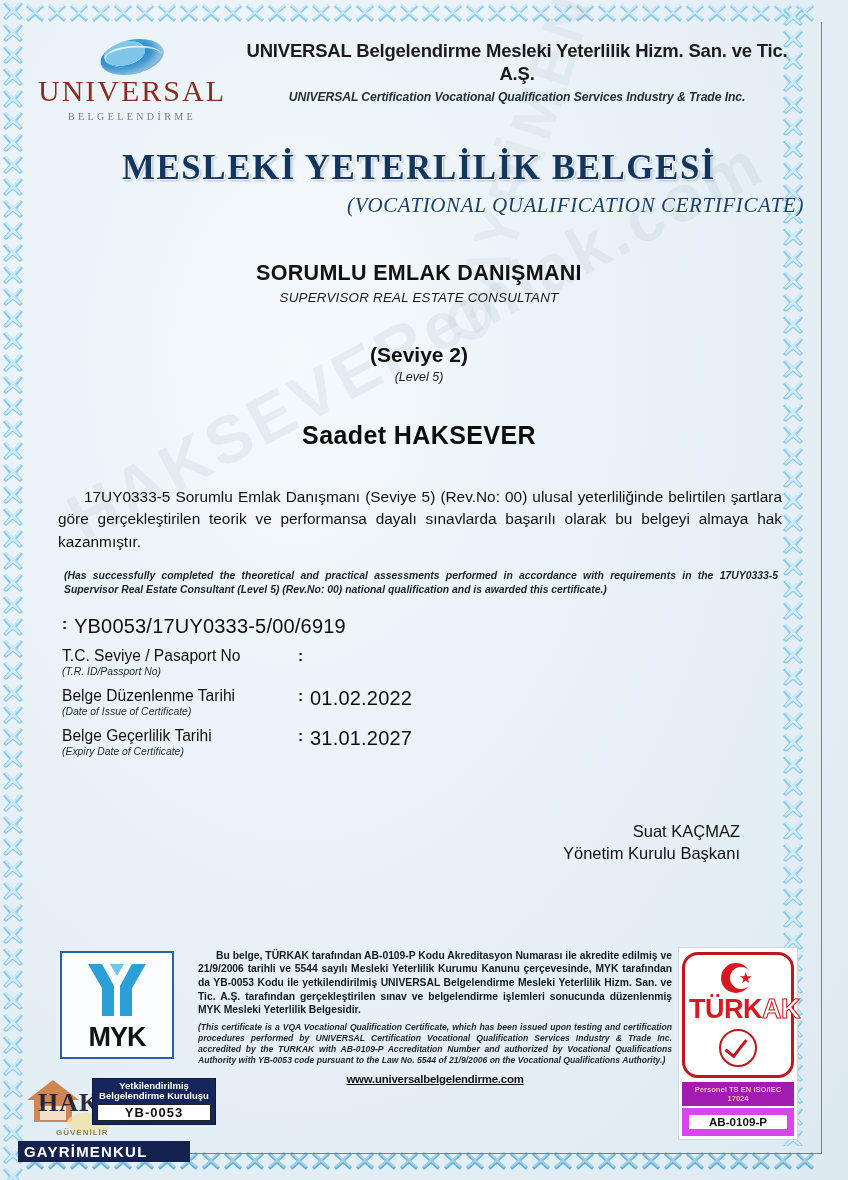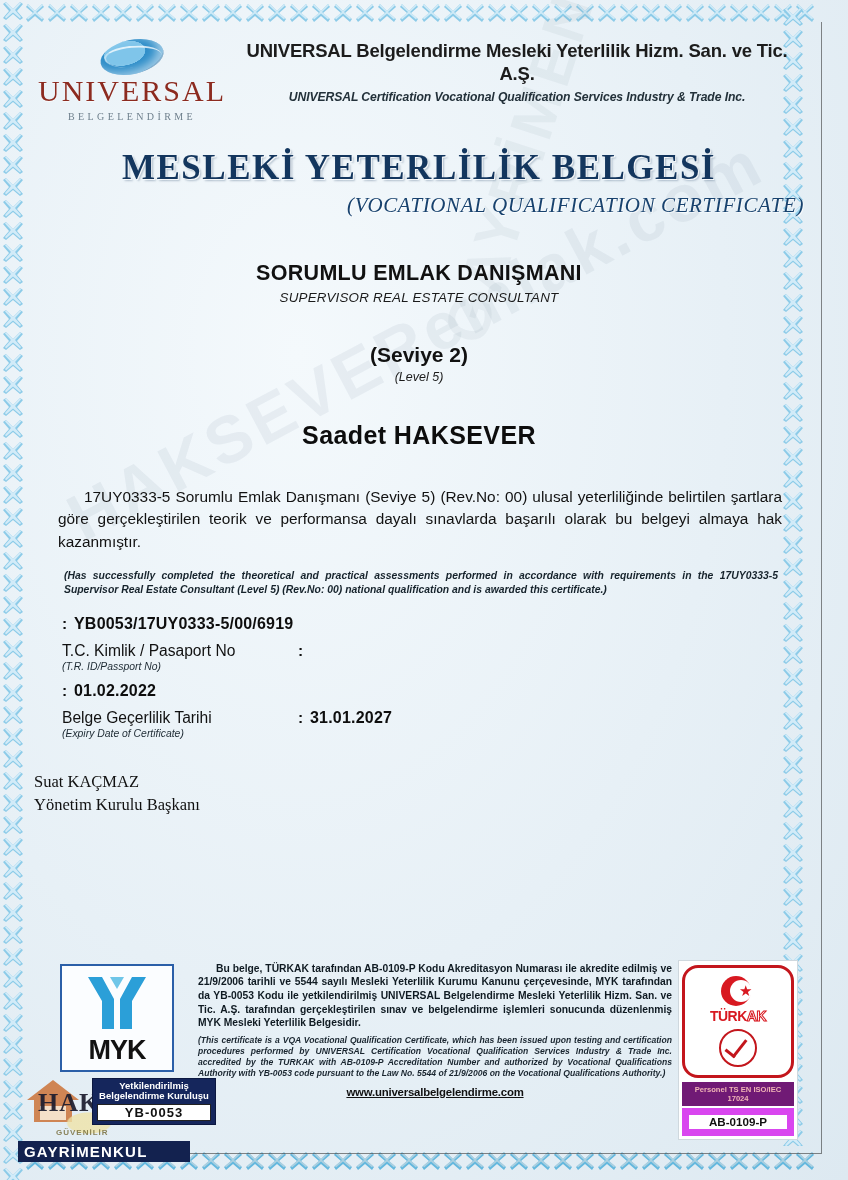--- a/index.html
+++ b/index.html
@@ -123,7 +123,7 @@
   .dlabel .tr{font-size:15.6px;color:#111;line-height:1.12;}
   .dlabel .en{font-size:10.4px;font-style:italic;color:#1d2a33;line-height:1.2;margin-top:1px;}
   .dcolon{width:12px;flex:0 0 12px;font-size:15.5px;font-weight:bold;color:#111;}
-  .dvalue{font-size:16px;font-weight:bold;color:#0e0e0e;letter-spacing:.2px;}
+  .dvalue{font-size:20px;font-weight:normal;color:#0e0e0e;letter-spacing:.2px;}
 
   
   .signature{

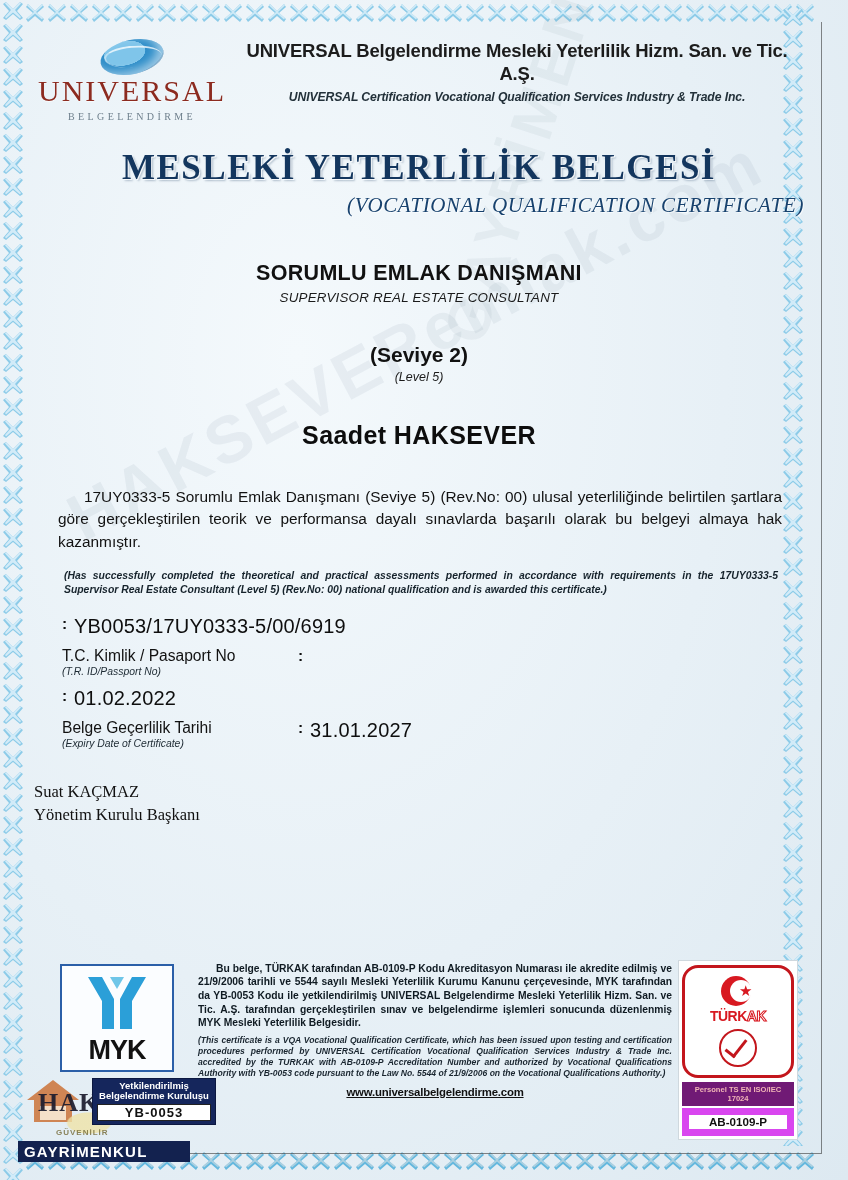--- a/index.html
+++ b/index.html
@@ -523,7 +523,7 @@
       </div>
       <div class="drow">
         <div class="dlabel">
-          <div class="tr">T.C. Kimlik / Pasaport No</div>
+          <div class="tr">T.C. Seviye / Pasaport No</div>
           <div class="en">(T.R. ID/Passport No)</div>
         </div>
         <div class="dcolon">:</div>

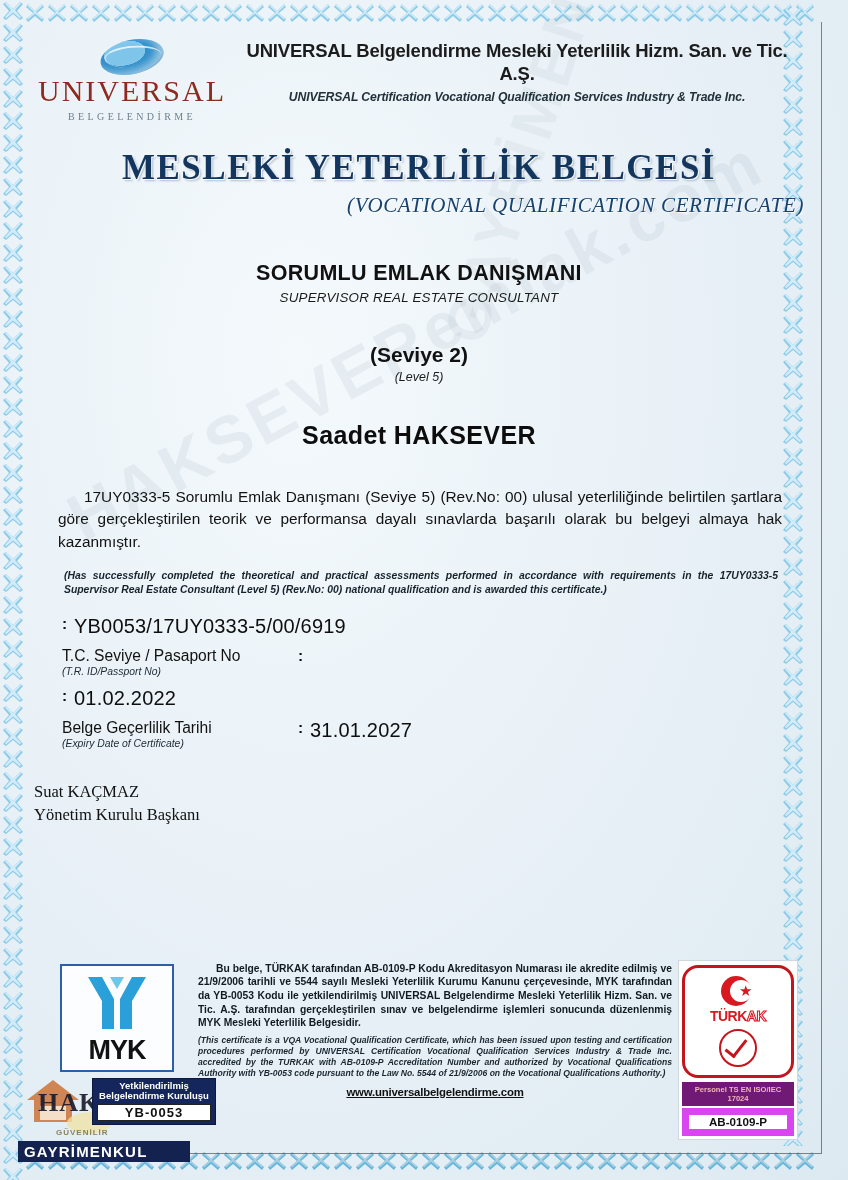--- a/index.html
+++ b/index.html
@@ -530,6 +530,10 @@
         <div class="dvalue"></div>
       </div>
       <div class="drow">
+        <div class="dlabel">
+          <div class="tr">Belge Düzenlenme Tarihi</div>
+          <div class="en">(Date of Issue of Certificate)</div>
+        </div>
         <div class="dcolon">:</div>
         <div class="dvalue">01.02.2022</div>
       </div>

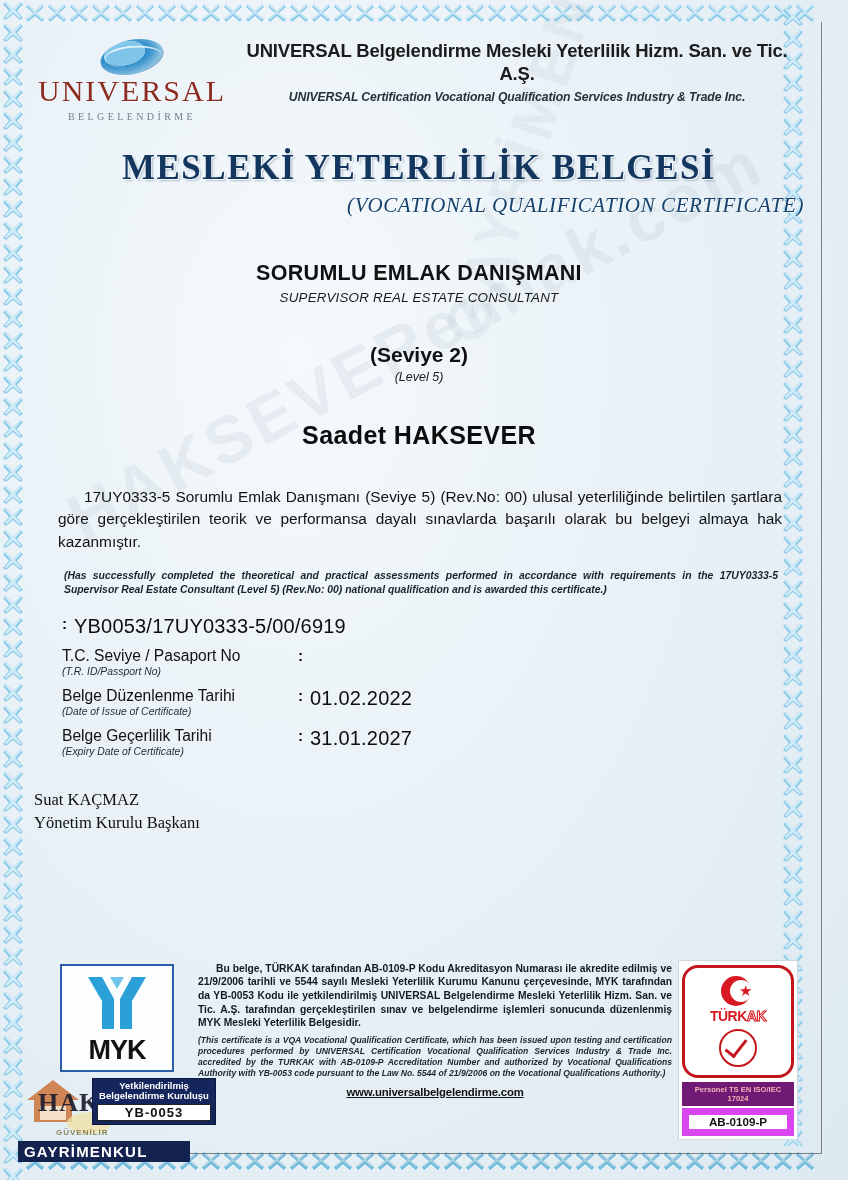--- a/index.html
+++ b/index.html
@@ -127,7 +127,7 @@
 
   
   .signature{
-    margin-top:32px;text-align:left;padding-right:64px;font-family:Liberation Serif, serif;
+    margin-top:64px;text-align:right;padding-right:64px;
   }
   .sig-name{font-size:16.5px;color:#111;font-weight:500;}
   .sig-role{font-size:16.5px;color:#111;margin-top:3px;}

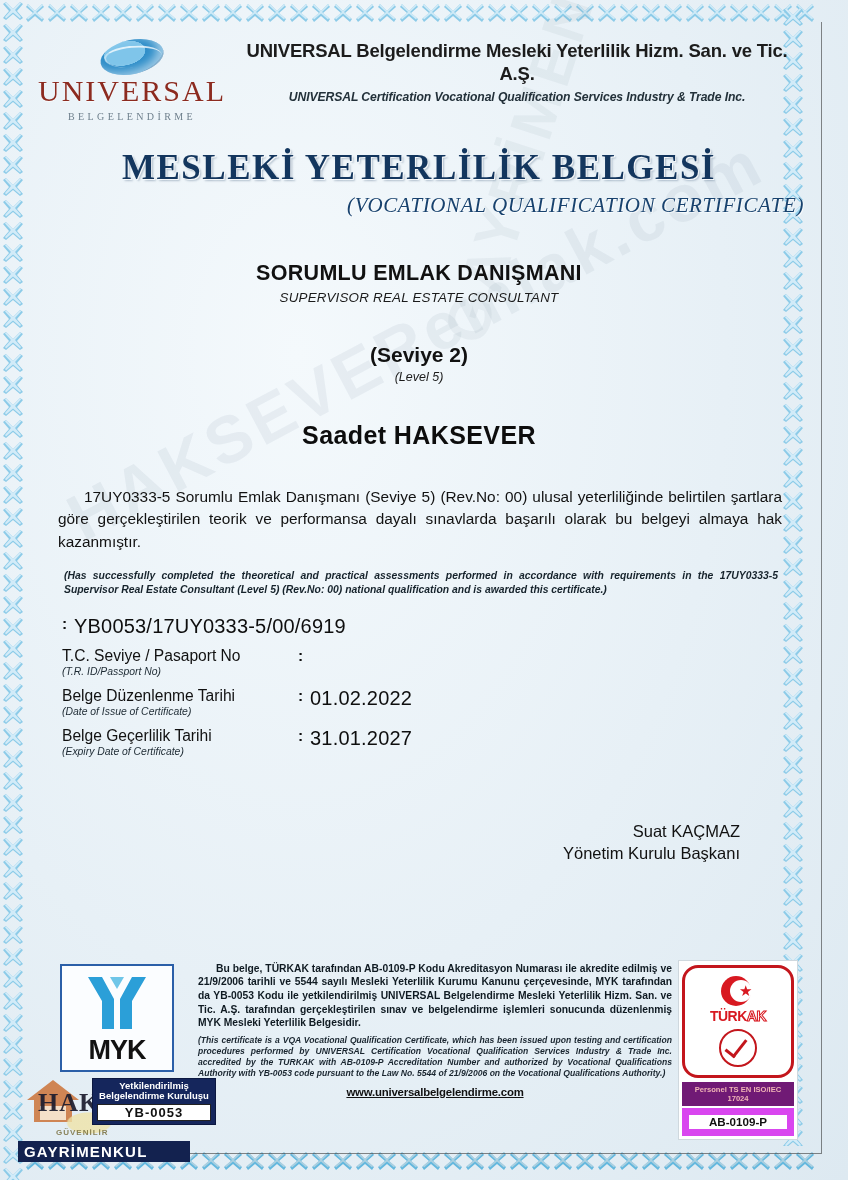--- a/index.html
+++ b/index.html
@@ -191,7 +191,7 @@
   }
   .tk-word{
     text-align:center;font-family:"Liberation Sans", sans-serif;
-    font-size:14px;font-weight:bold;line-height:1;letter-spacing:-.5px;
+    font-size:27px;font-weight:bold;line-height:1;letter-spacing:-.5px;
   }
   .tk-word .a{color:#d81921;}
   .tk-word .b{color:#ffffff;-webkit-text-stroke:1px #d81921;text-shadow:0 0 1px #d81921;}

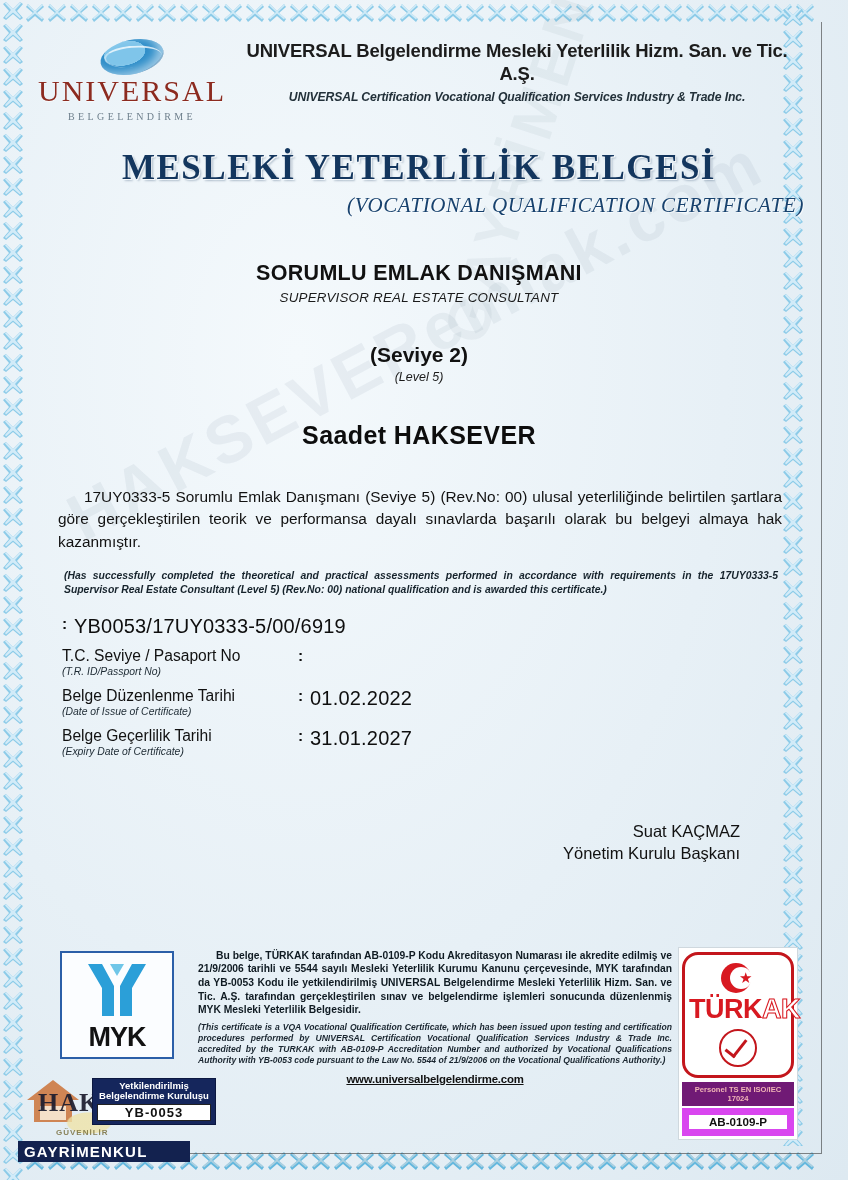--- a/index.html
+++ b/index.html
@@ -205,7 +205,7 @@
     transform:rotate(38deg);
   }
   .tk-red{
-    background:#701a75;color:#f0b4b6;text-align:center;
+    background:#a21caf;color:#f0b4b6;text-align:center;
     font-size:7.6px;font-weight:bold;line-height:1.22;padding:3px 2px;margin-top:4px;
   }
   .tk-code{

